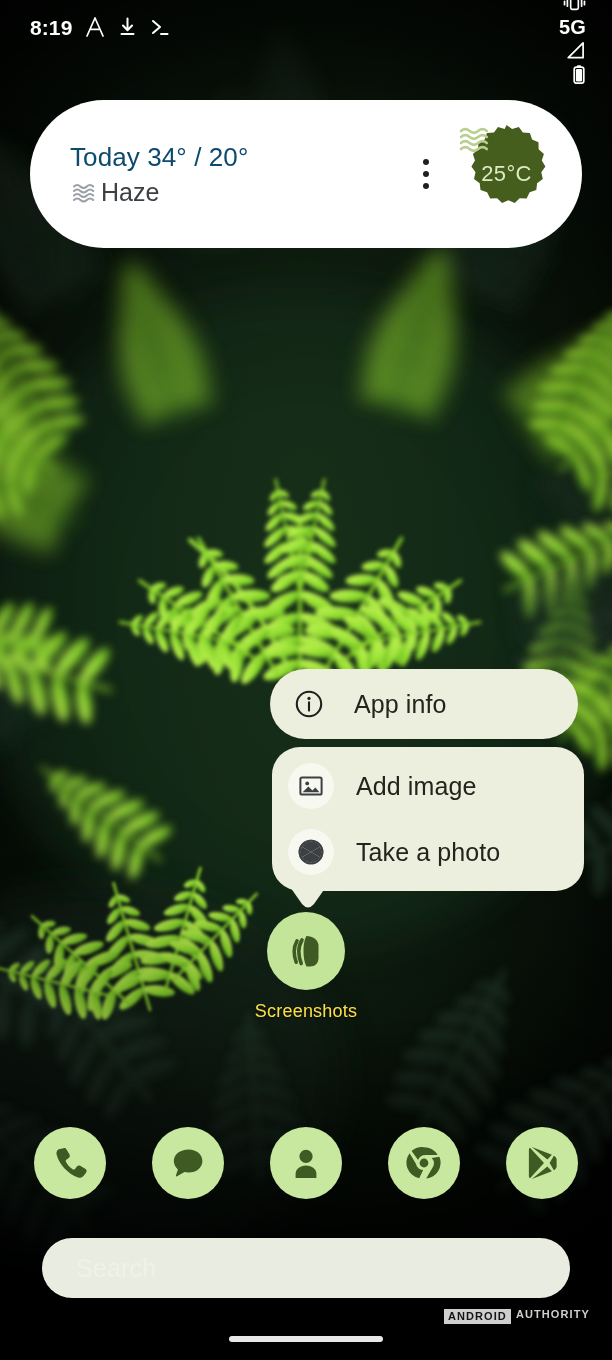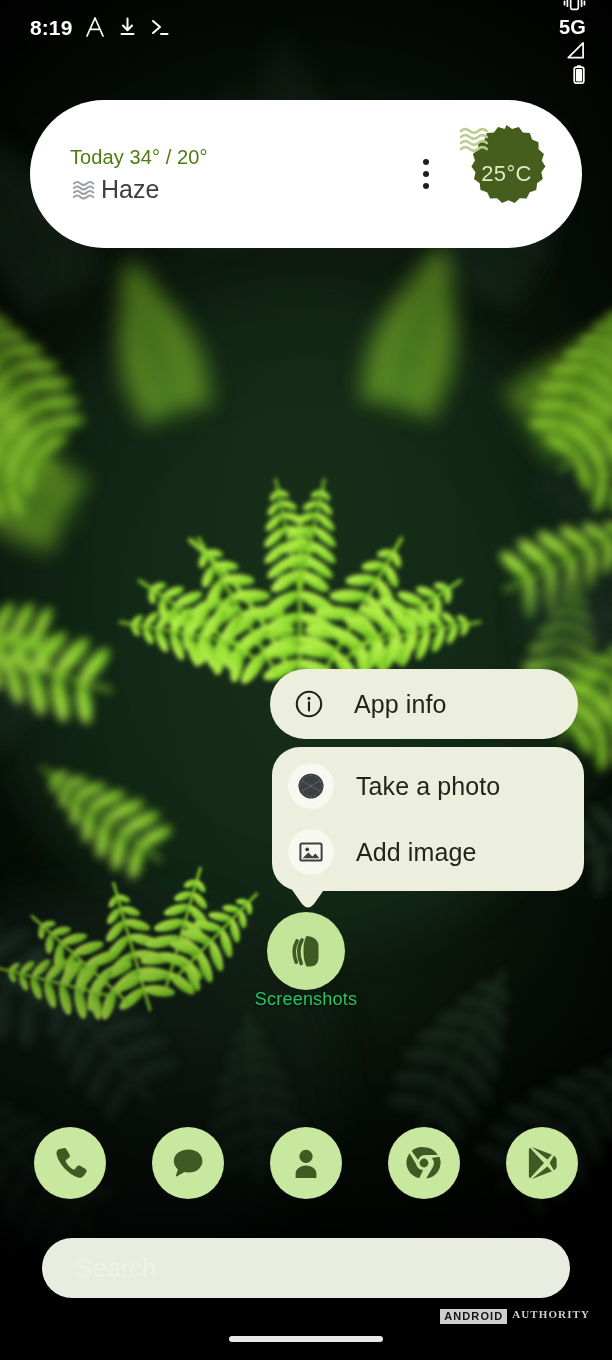--- a/index.html
+++ b/index.html
@@ -40,7 +40,7 @@
     padding:0 18px 0 40px;
   }
   #weather-text{flex:1;display:flex;flex-direction:column;gap:10px;}
-  #weather-today{font-size:20px;color:#4d7c0f;letter-spacing:.1px;line-height:1;}
+  #weather-today{font-size:26px;color:#0c4a6e;letter-spacing:.1px;line-height:1;}
   #weather-cond{display:flex;align-items:center;gap:3px;}
   #weather-cond-label{font-size:25px;color:#3c4043;line-height:1;}
   #weather-menu{

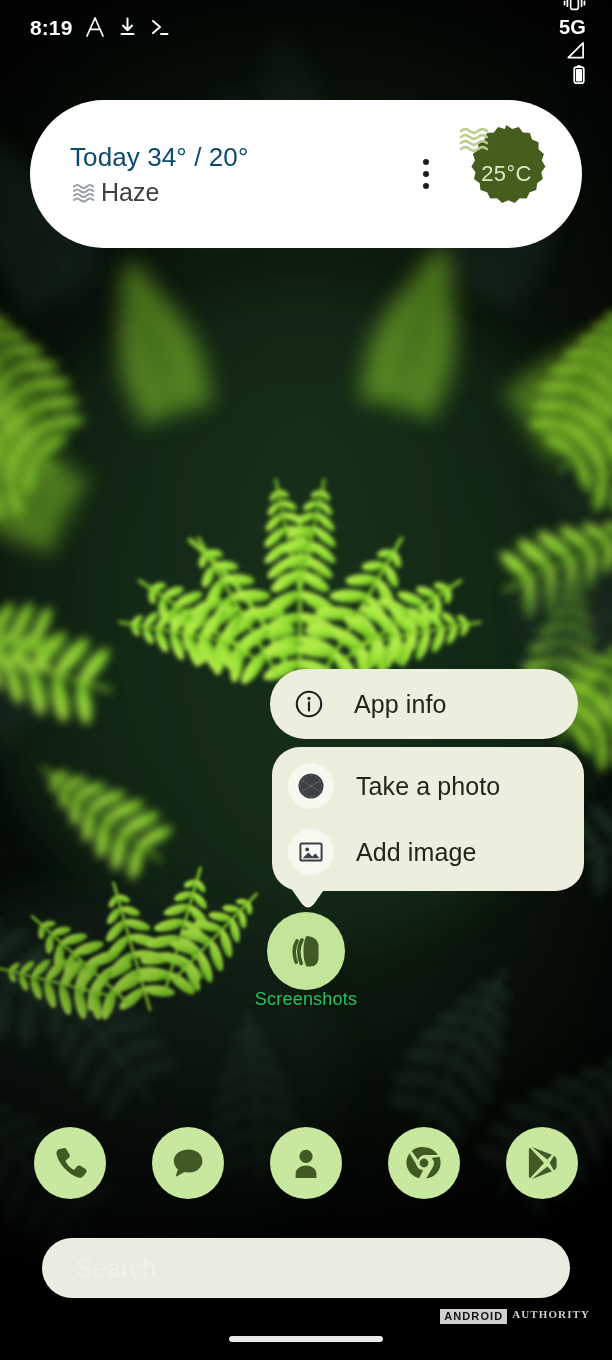--- a/index.html
+++ b/index.html
@@ -517,6 +517,17 @@
       <div class="menu-row">
         <div class="menu-icon">
           <svg width="28" height="28" viewBox="0 0 28 28">
+            <rect x="3.4" y="5.4" width="21.2" height="17.2" rx="1.6" stroke="#3c4043" stroke-width="2" fill="none"></rect>
+            <circle cx="10.2" cy="11.4" r="1.9" fill="#3c4043"></circle>
+            <path d="M5.6 20.2 L11.4 14.4 L15.4 18.4 L18.4 15.6 L22.4 20.2 Z" fill="#3c4043"></path>
+          </svg>
+        </div>
+        <span class="menu-label">Add image</span>
+      </div>
+
+      <div class="menu-row">
+        <div class="menu-icon">
+          <svg width="28" height="28" viewBox="0 0 28 28">
             <circle cx="14" cy="14" r="11.4" stroke="#3c4043" stroke-width="1.9" fill="none"></circle>
             <g fill="#3c4043">
               <path d="M14 3.6 a10.4,10.4 0 0 1 9.0,5.2 L14,14 Z" transform="rotate(0 14 14)"></path>
@@ -532,17 +543,6 @@
         </div>
         <span class="menu-label">Take a photo</span>
       </div>
-
-      <div class="menu-row">
-        <div class="menu-icon">
-          <svg width="28" height="28" viewBox="0 0 28 28">
-            <rect x="3.4" y="5.4" width="21.2" height="17.2" rx="1.6" stroke="#3c4043" stroke-width="2" fill="none"></rect>
-            <circle cx="10.2" cy="11.4" r="1.9" fill="#3c4043"></circle>
-            <path d="M5.6 20.2 L11.4 14.4 L15.4 18.4 L18.4 15.6 L22.4 20.2 Z" fill="#3c4043"></path>
-          </svg>
-        </div>
-        <span class="menu-label">Add image</span>
-      </div>
     </div>
 
     <svg id="popup-tail" viewBox="0 0 40 26">

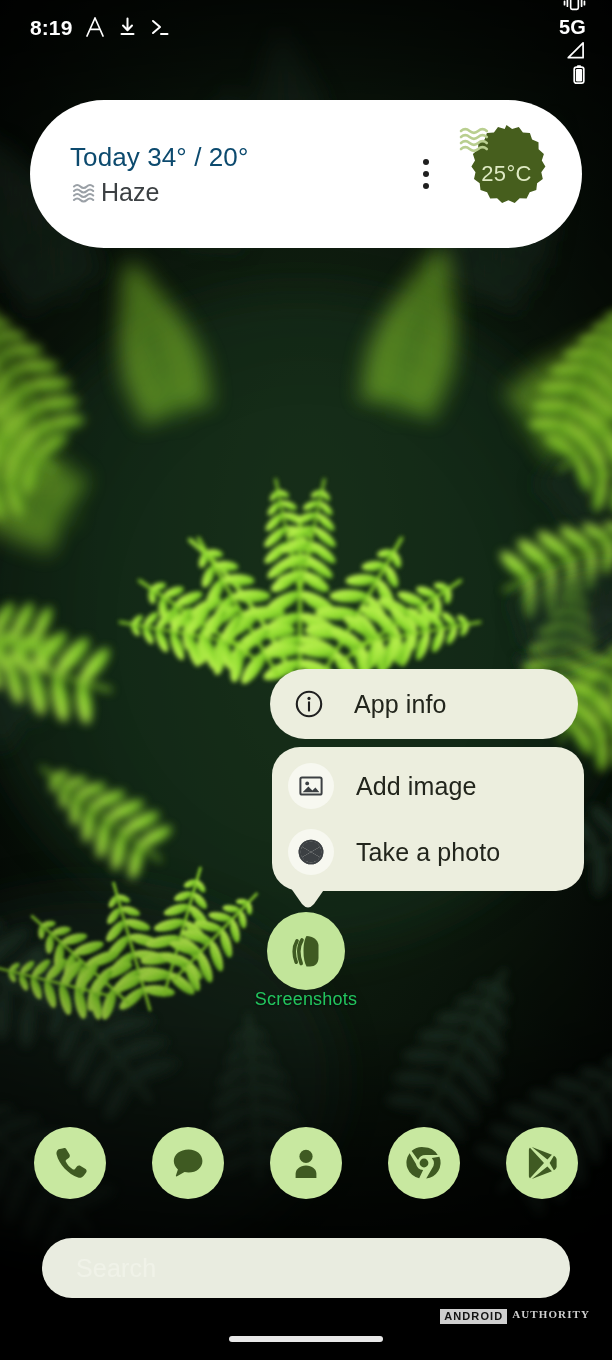--- a/index.html
+++ b/index.html
@@ -91,7 +91,7 @@
     display:flex;align-items:center;justify-content:center;
   }
   #screenshots-label{
-    font-size:18px;color:#22c55e;letter-spacing:.2px;
+    margin-top:12px;font-size:18px;color:#fde047;letter-spacing:.2px;
     text-shadow:0 1px 3px rgba(0,0,0,.75);line-height:1;white-space:nowrap;
   }
 

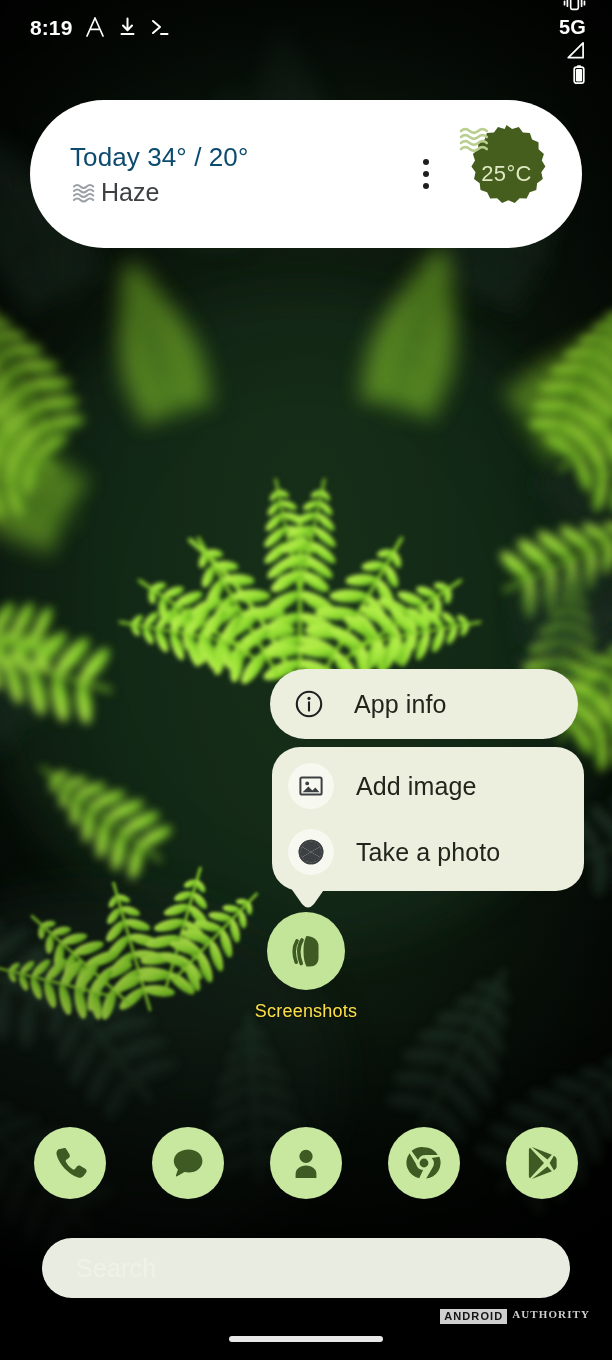--- a/index.html
+++ b/index.html
@@ -121,7 +121,7 @@
     letter-spacing:1.1px;font-weight:700;
   }
   #wm-android{background:#cfcfcf;color:#141414;padding:2px 4px 2px 4px;line-height:1;}
-  #wm-authority{color:#cfcfcf;line-height:1;font-family:Liberation Serif, serif;}
+  #wm-authority{color:#cfcfcf;line-height:1;}
 
   
   #gesture-bar{

